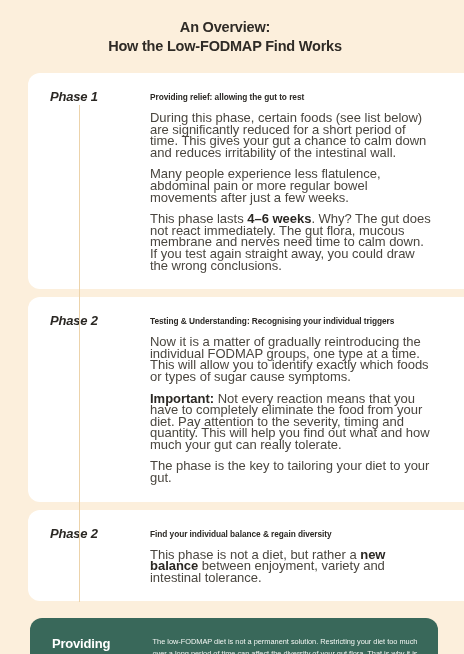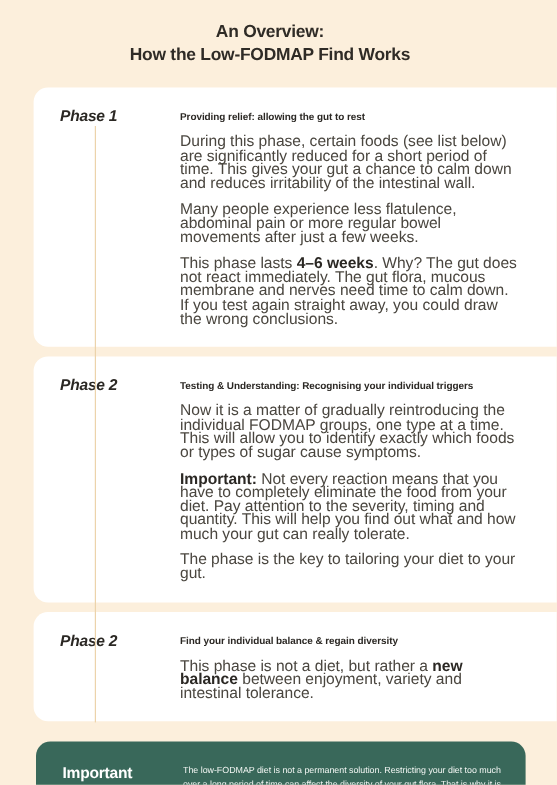--- a/index.html
+++ b/index.html
@@ -226,7 +226,7 @@
 
 <div class="important-box">
   <div class="important-label-col">
-    <div class="important-label">Important</div>
+    <div class="important-label">Providing</div>
     <div class="important-label">to know</div>
   </div>
   <div class="important-body-col">

